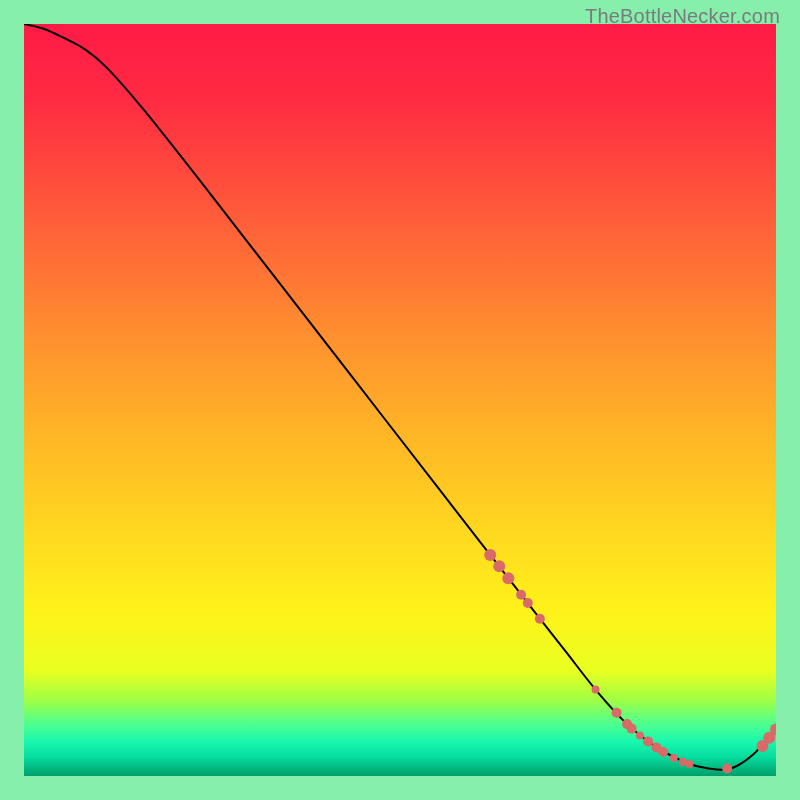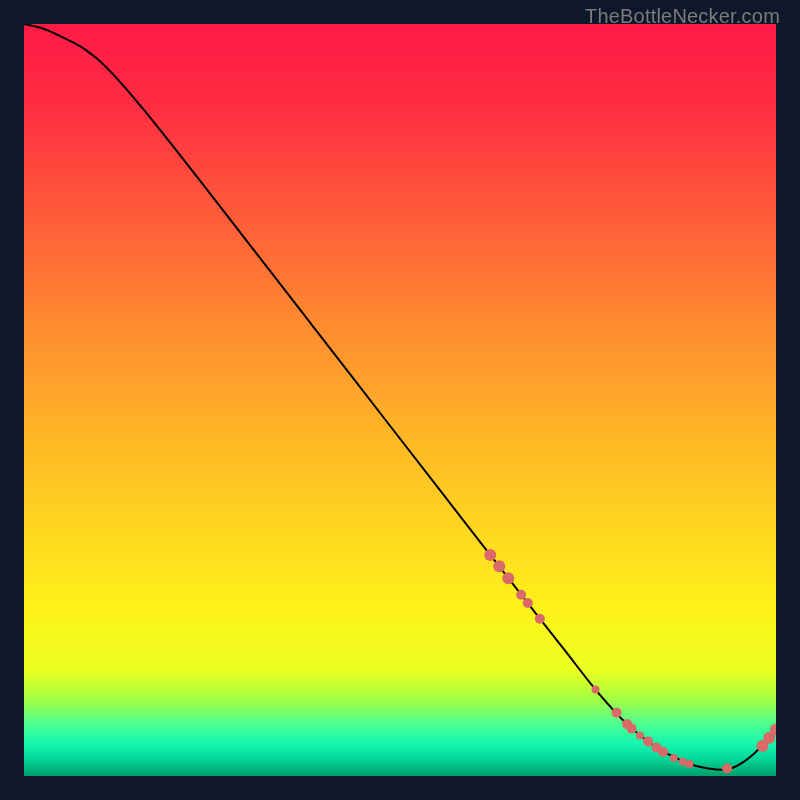--- a/index.html
+++ b/index.html
@@ -15,7 +15,7 @@
     position: relative;
     width: 800px;
     height: 800px;
-    background: #0f172a;
+    background: #86efac;
   }
   .plot-area {
     position: absolute;

